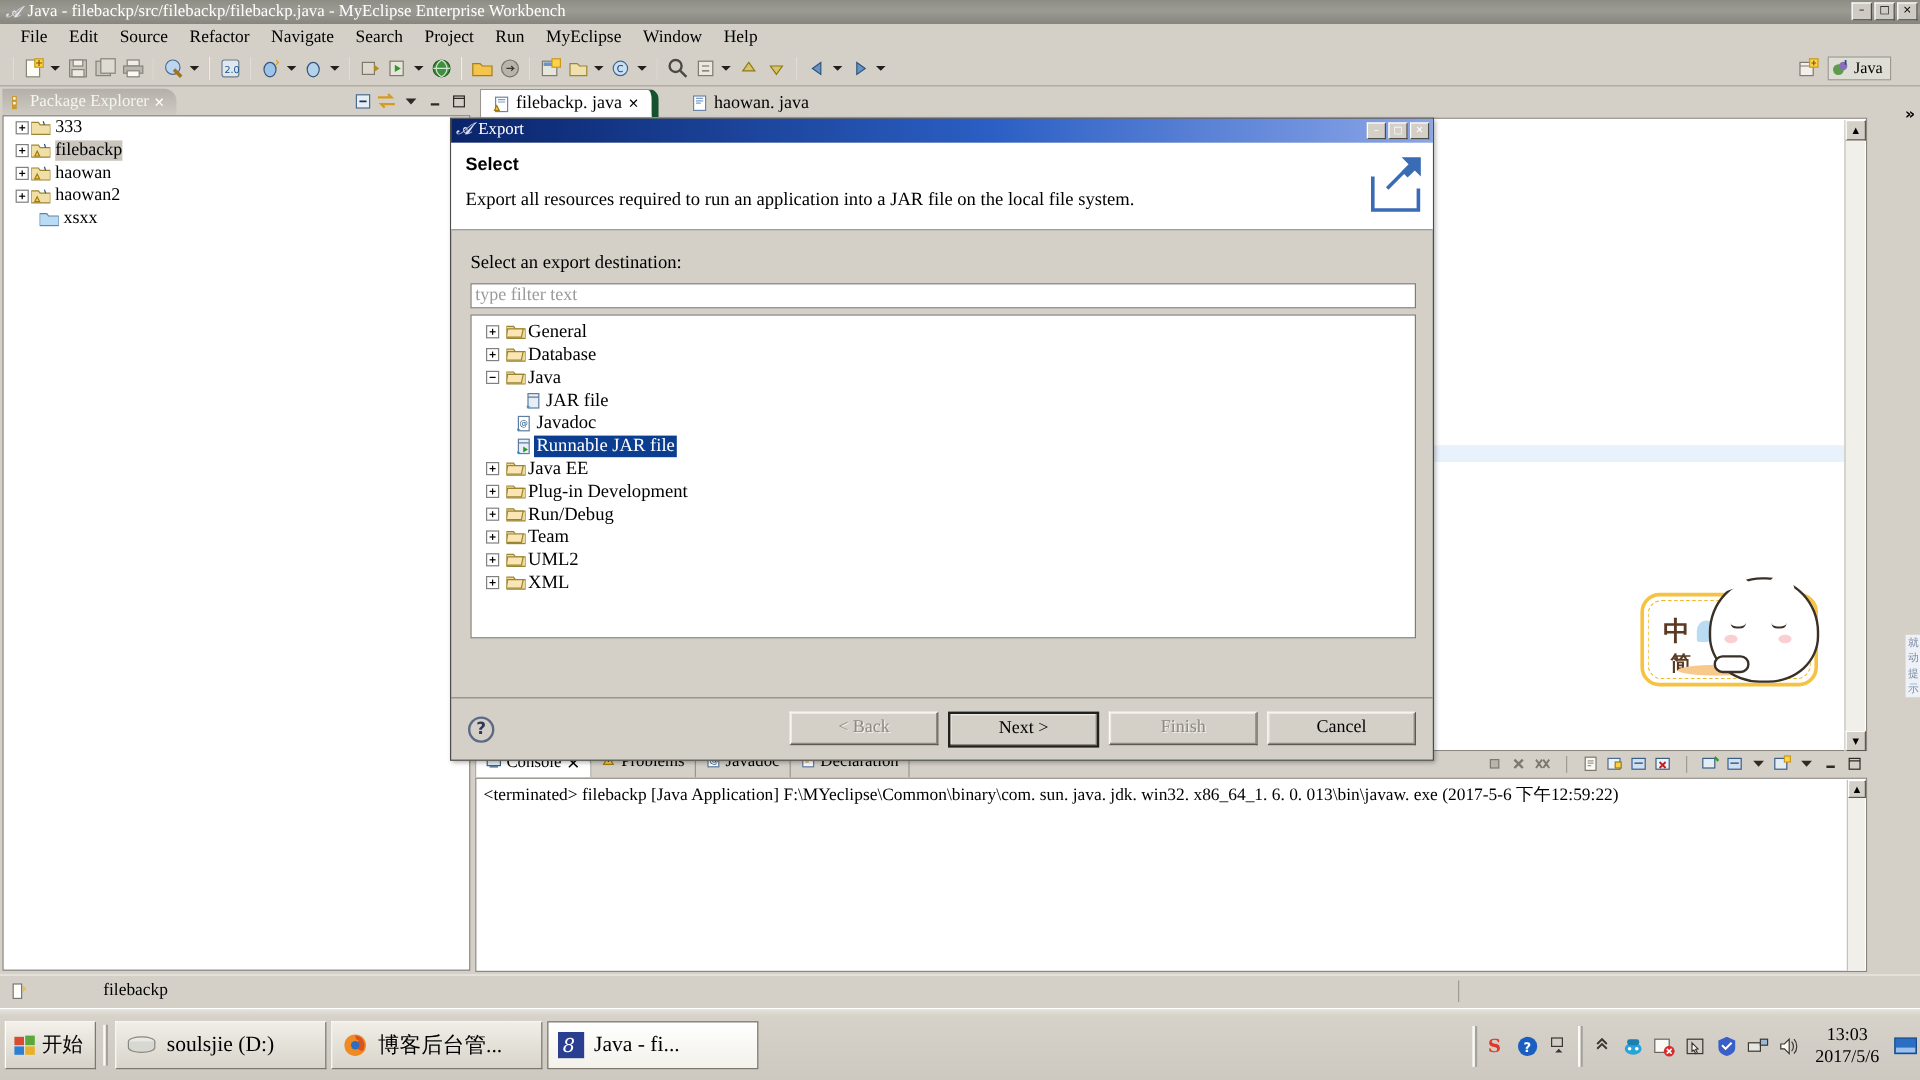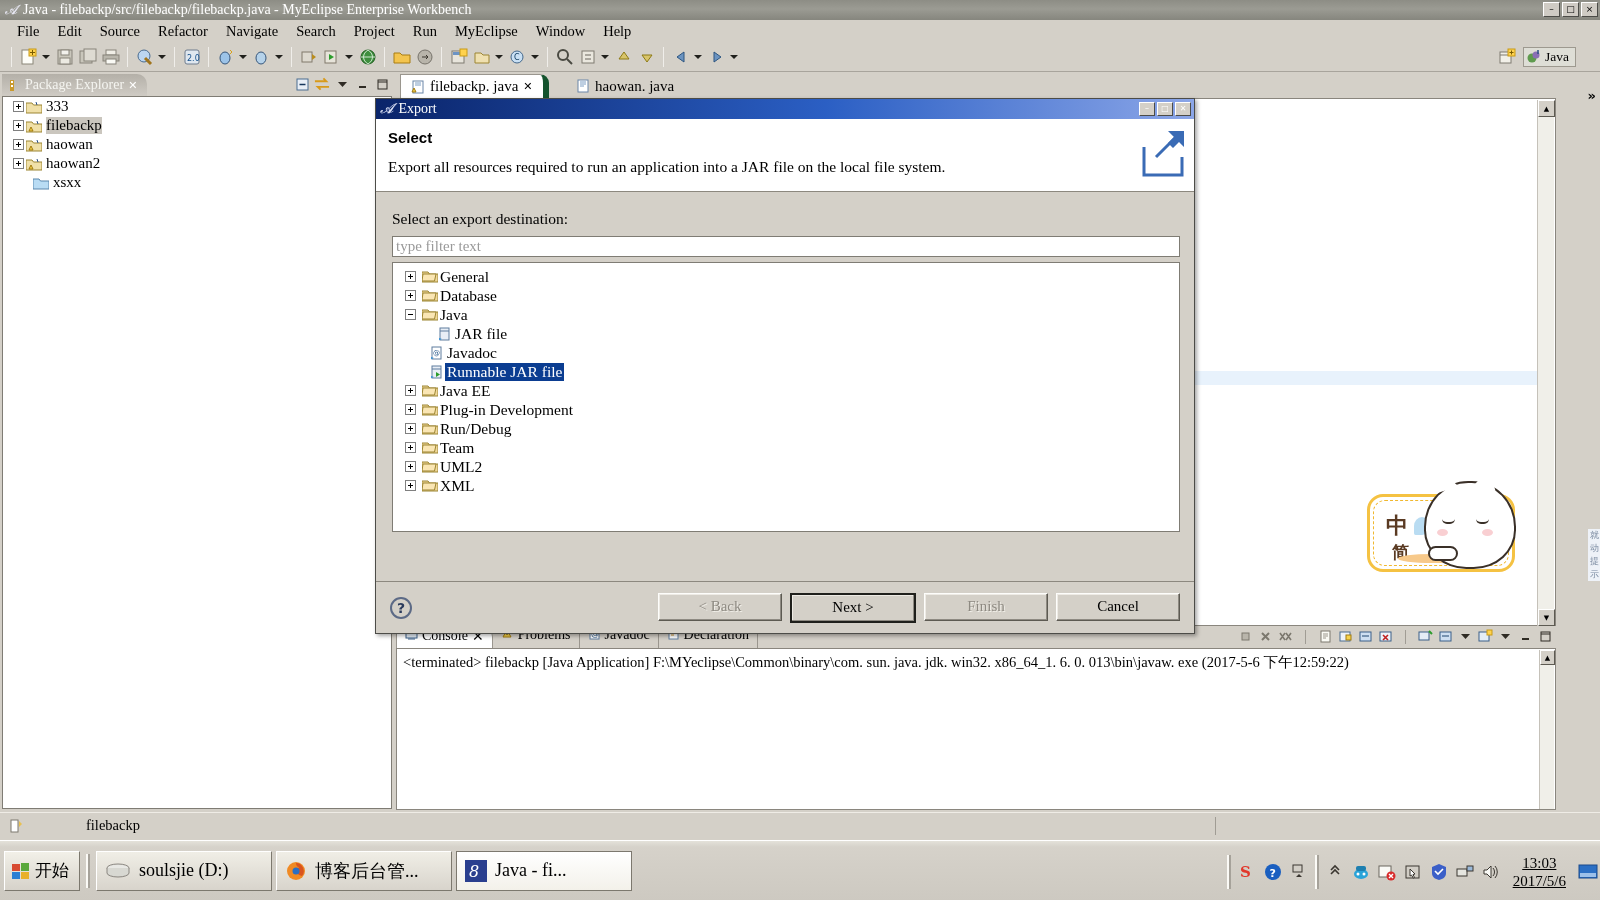--- a/index.html
+++ b/index.html
@@ -287,7 +287,7 @@
   .tray-ico { width: 20px; height: 20px; display: inline-flex;
               align-items: center; justify-content: center; }
   .clock { text-align: center; font-size: 15px; line-height: 18px;
-           font-family: "Liberation Serif", serif; margin: 0 6px; text-decoration: underline; }
+           font-family: "Liberation Serif", serif; margin: 0 6px; }
 
   
   .dialog {

